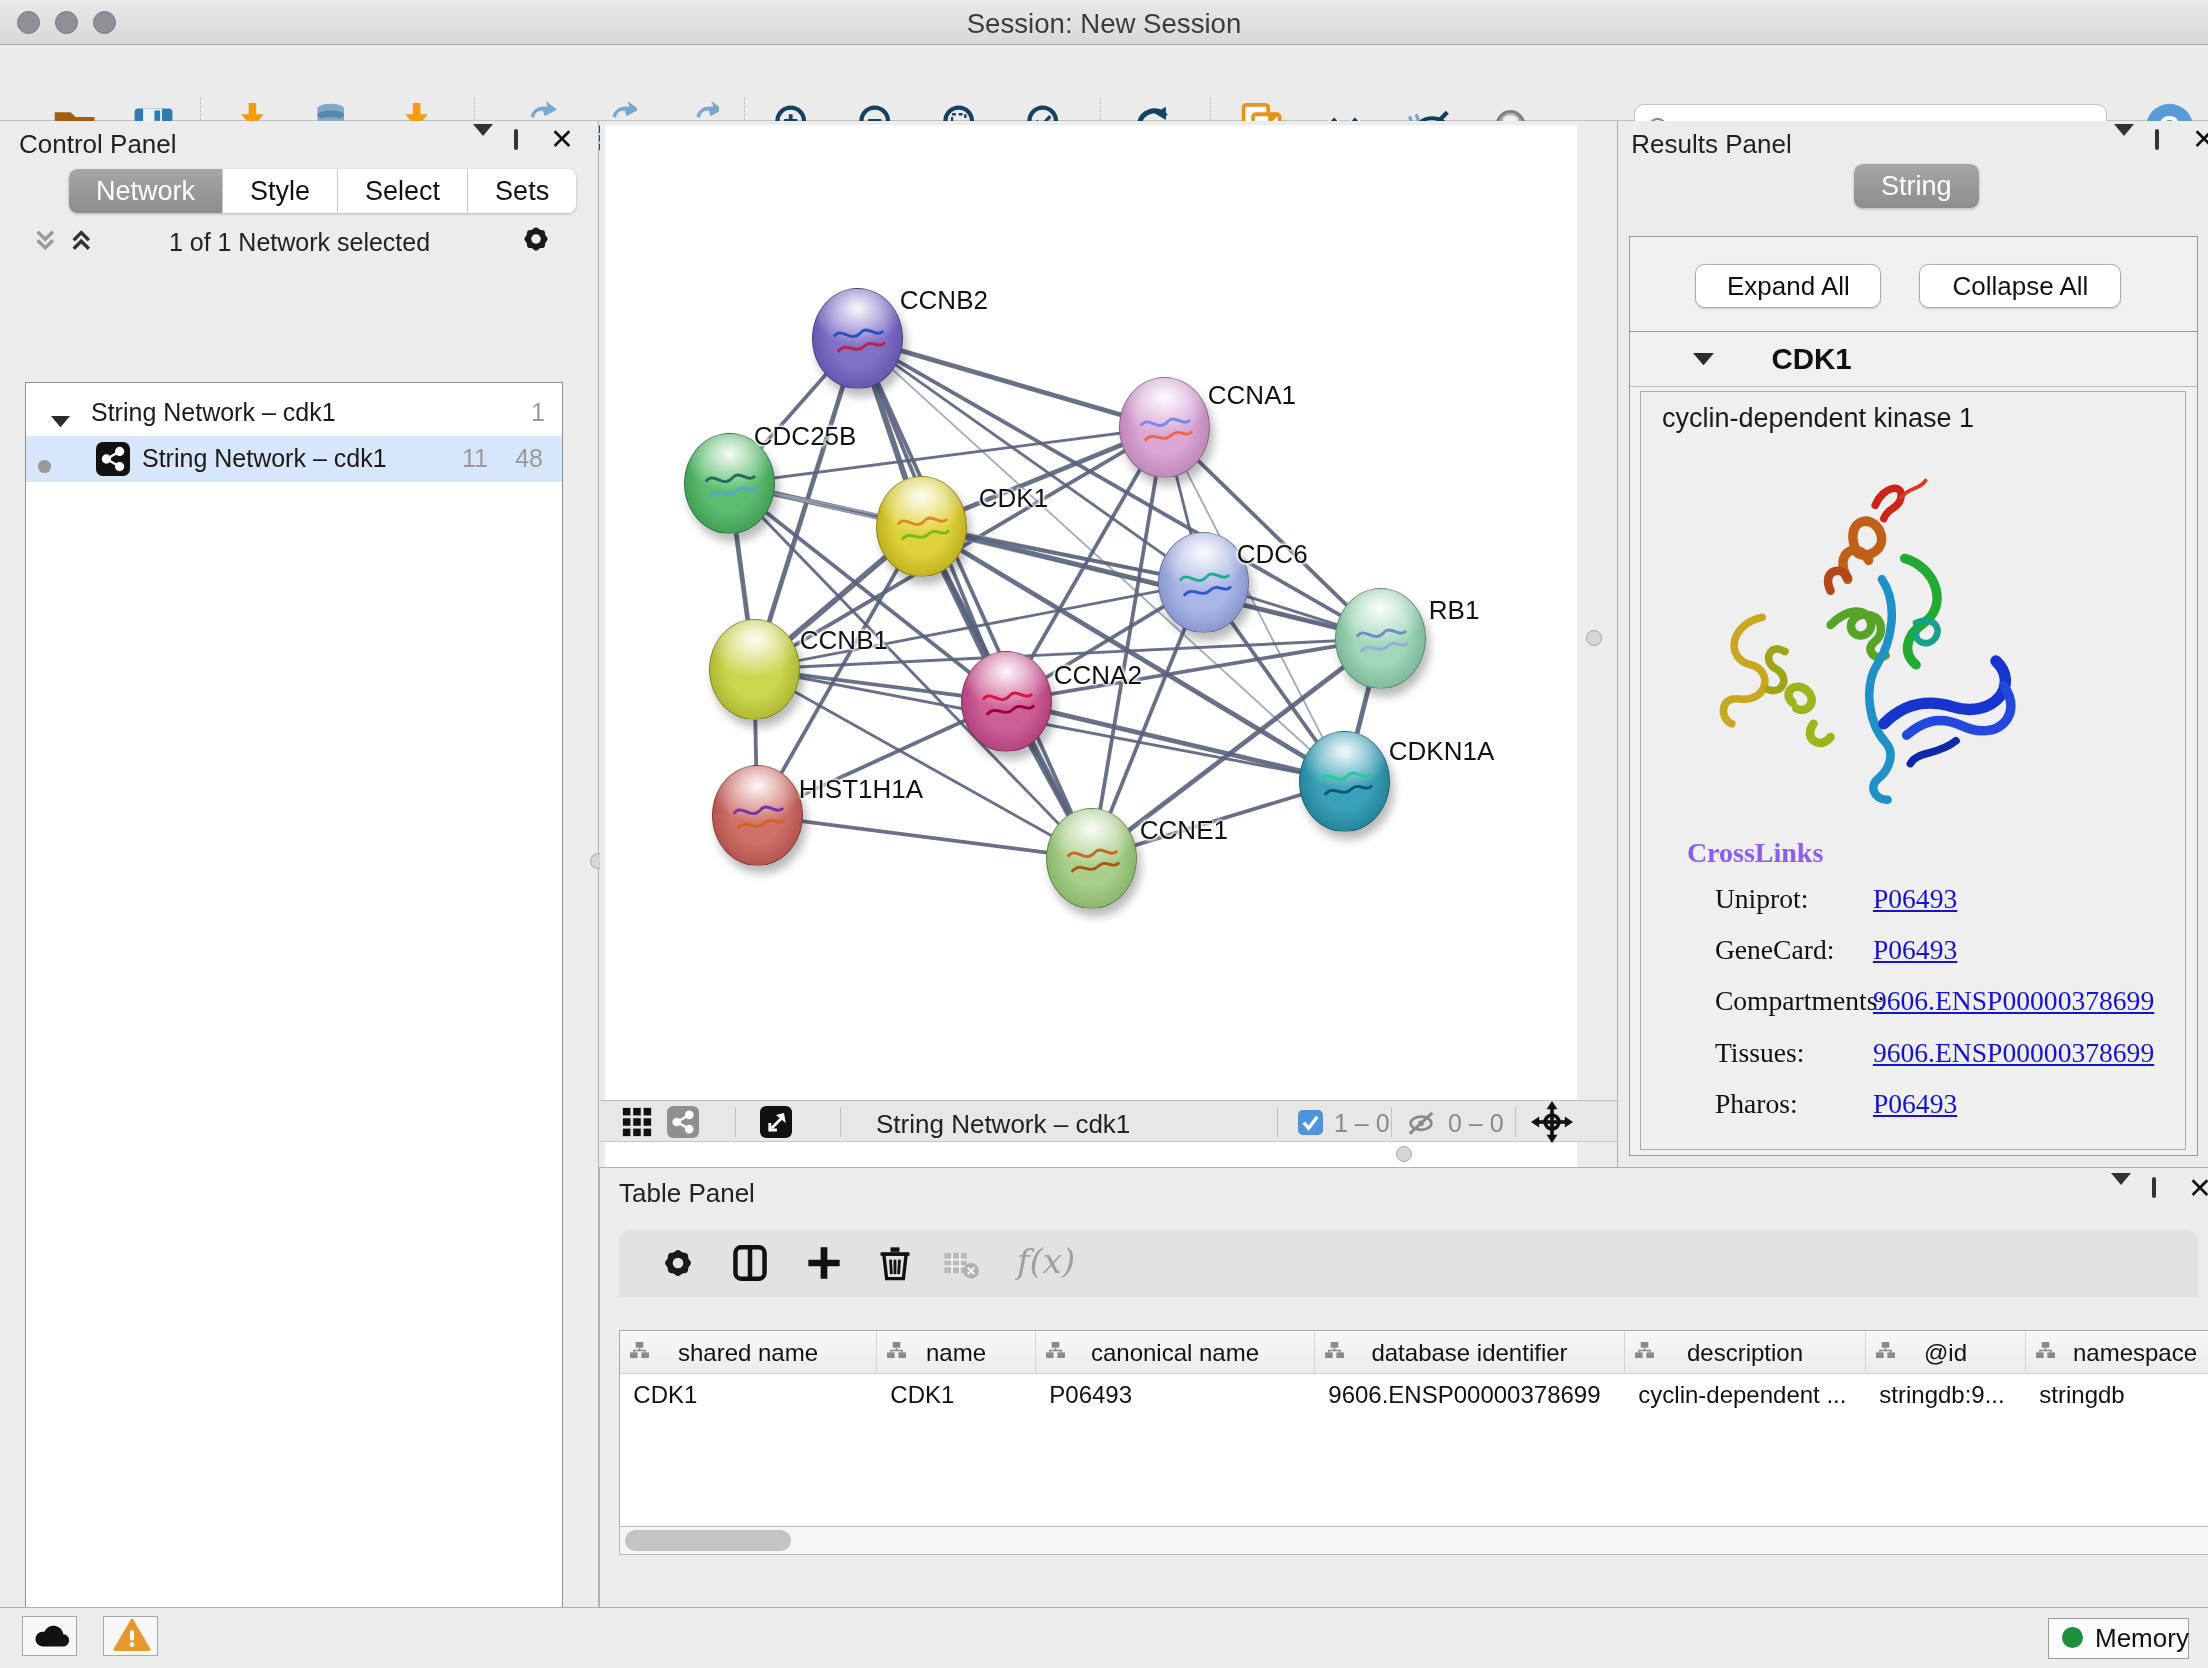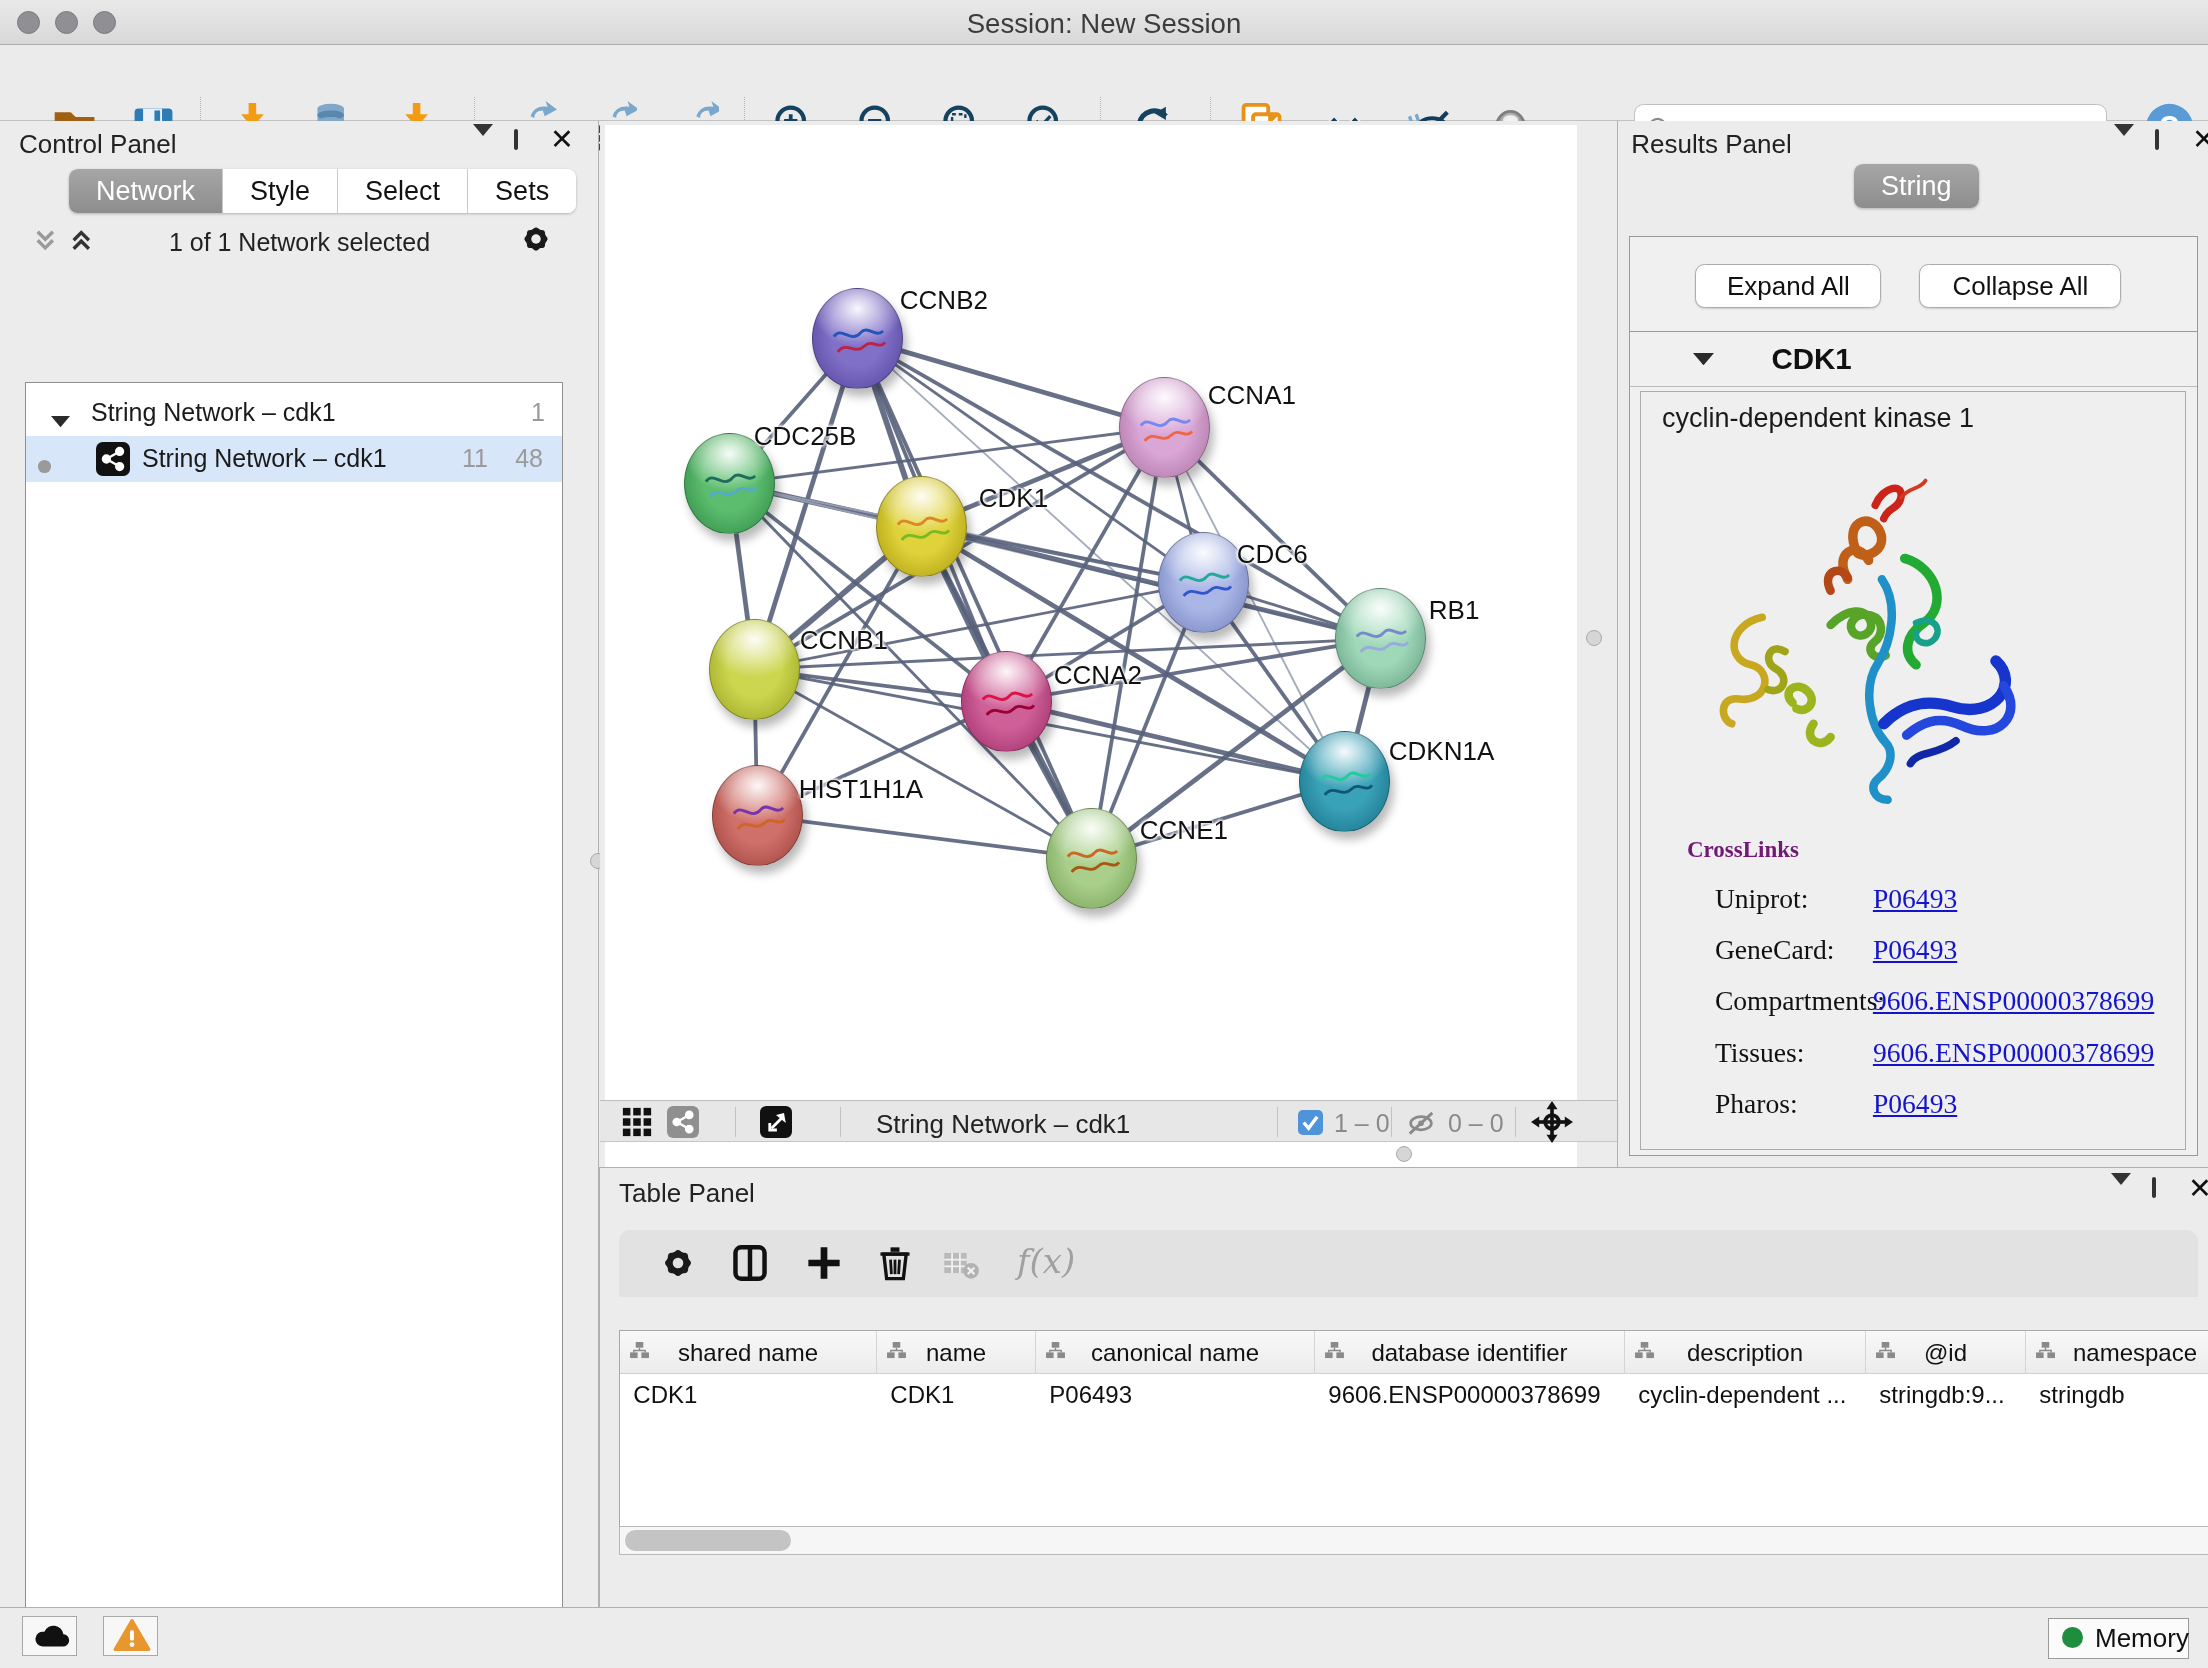--- a/index.html
+++ b/index.html
@@ -105,8 +105,8 @@
 #rp-content { position:absolute; left:9.5px; top:59px; width:546px; height:759px;
   background:#efefef; border:1px solid #ababab; }
 #rp-desc { position:absolute; left:21px; top:11.4px; font-size:27px; color:#1a1a1a; }
-#xl-head { position:absolute; left:46px; top:445px; font-size:23px; font-weight:bold;
-  font-family:"Liberation Serif", serif; color:#701a75; }
+#xl-head { position:absolute; left:46px; top:445px; font-size:28px; font-weight:bold;
+  font-family:"Liberation Serif", serif; color:#8b5cf6; }
 .xl-row { position:absolute; left:0; width:100%; height:38px;
   font-family:"Liberation Serif", serif; font-size:27.6px; }
 .xl-label { position:absolute; left:74px; color:#111; }

